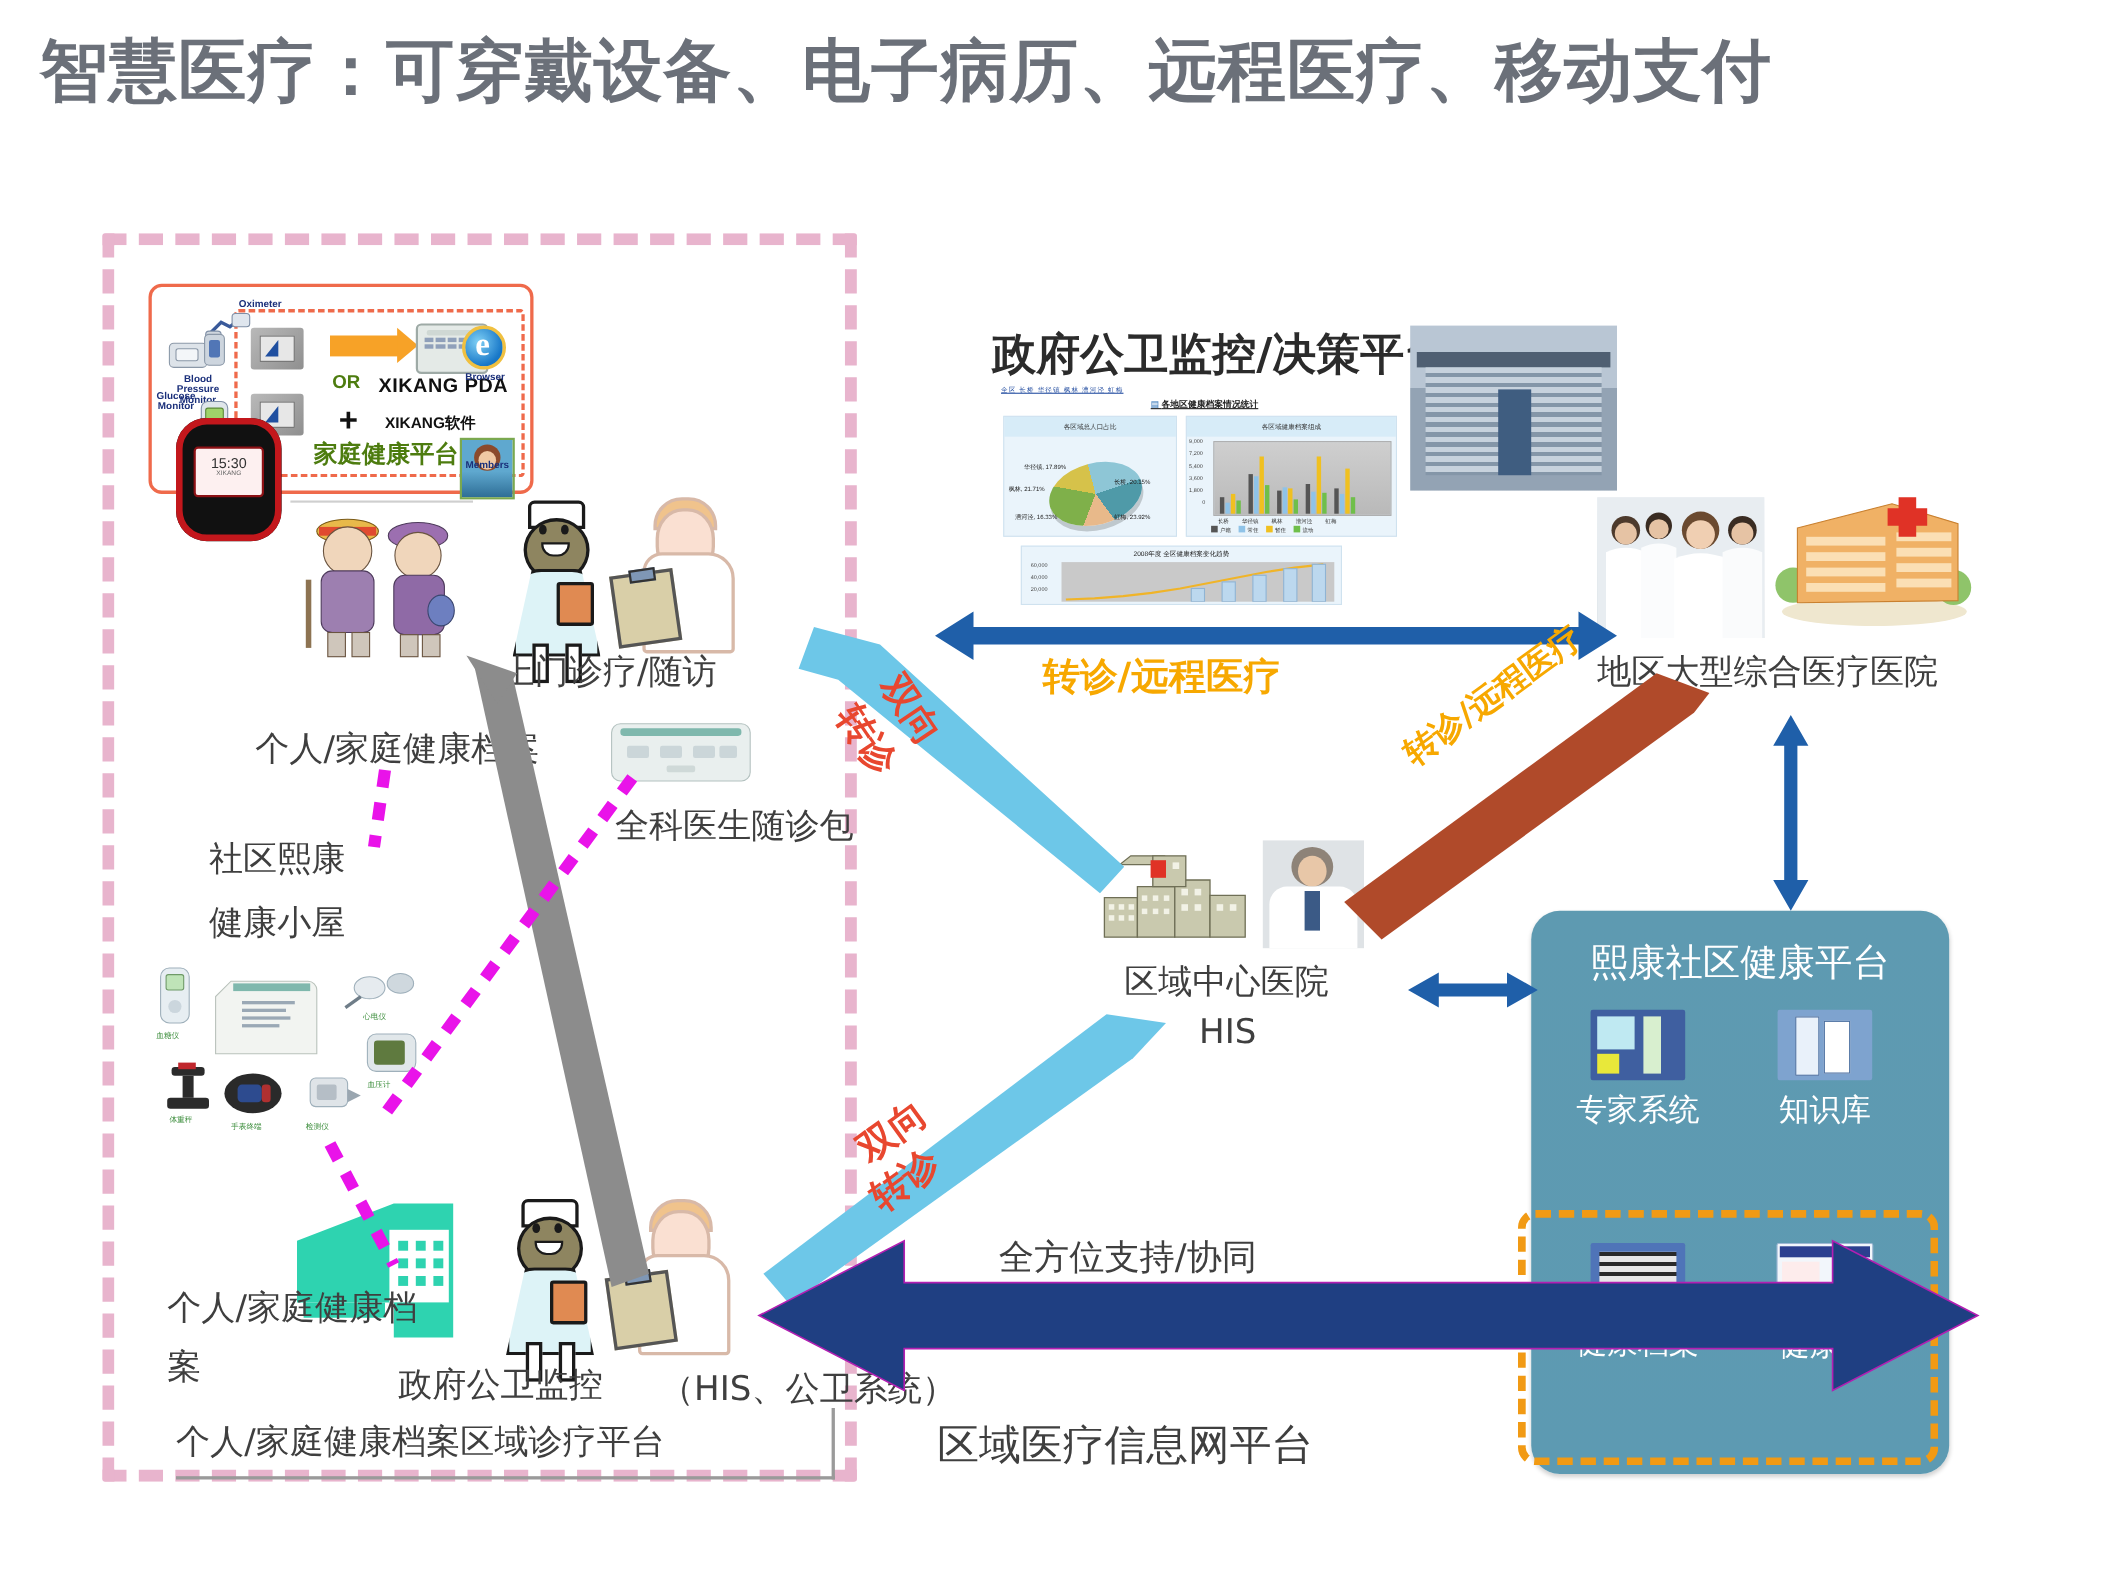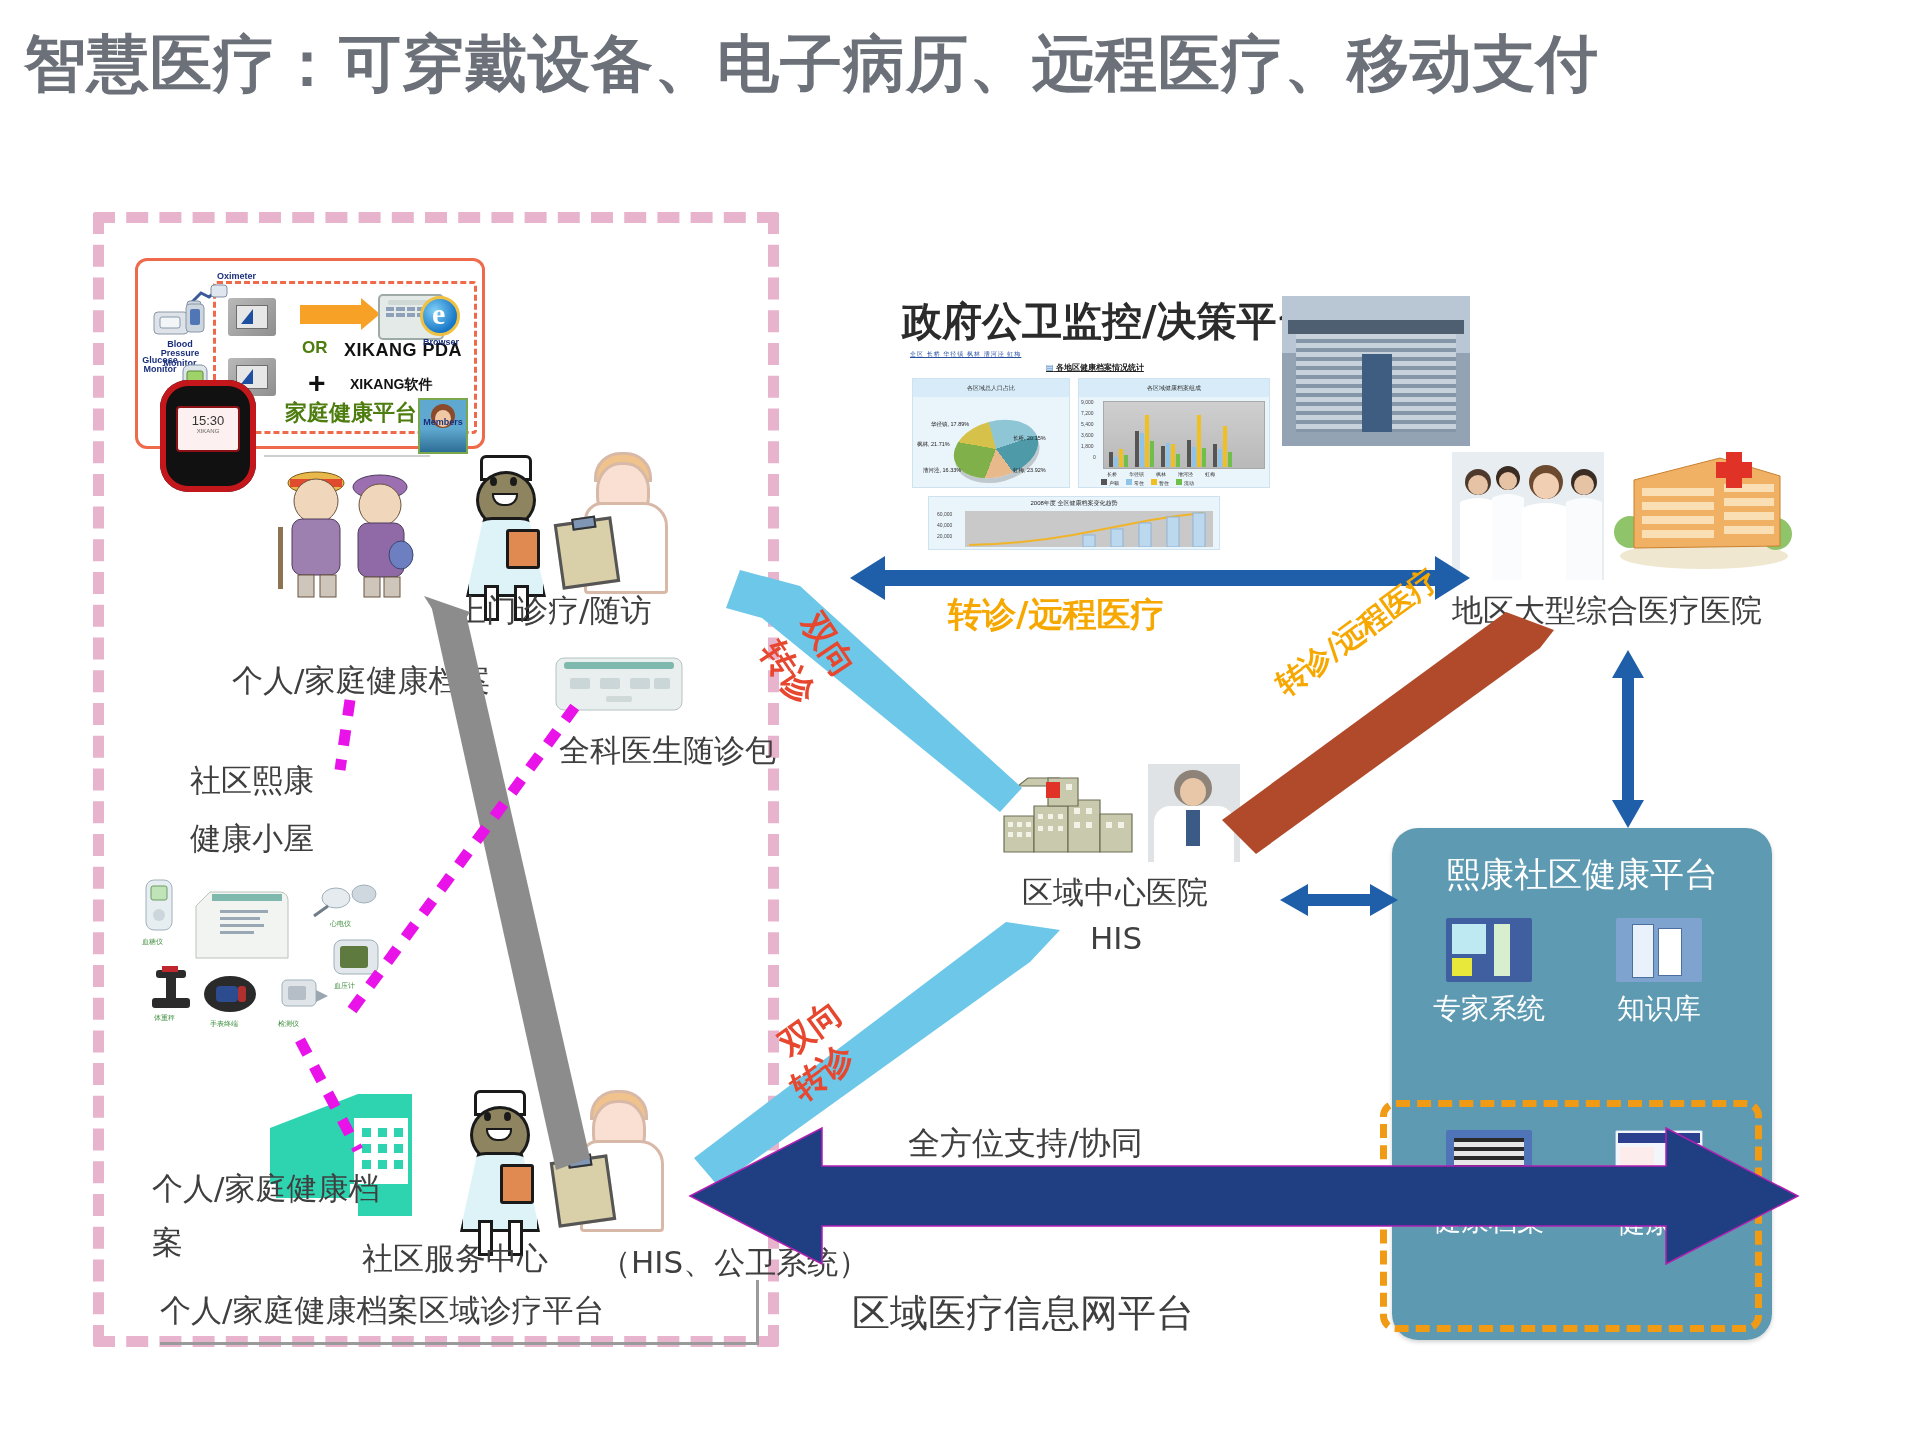--- a/index.html
+++ b/index.html
@@ -13,7 +13,7 @@
 
   
   #page-title{
-    left:24px;top:22px;width:1880px;
+    left:36px;top:22px;width:1880px;
     font-size:62px;font-weight:bold;letter-spacing:1px;
     color:#6b7079;white-space:nowrap;
     font-family:"DejaVu Sans","Liberation Sans",sans-serif;

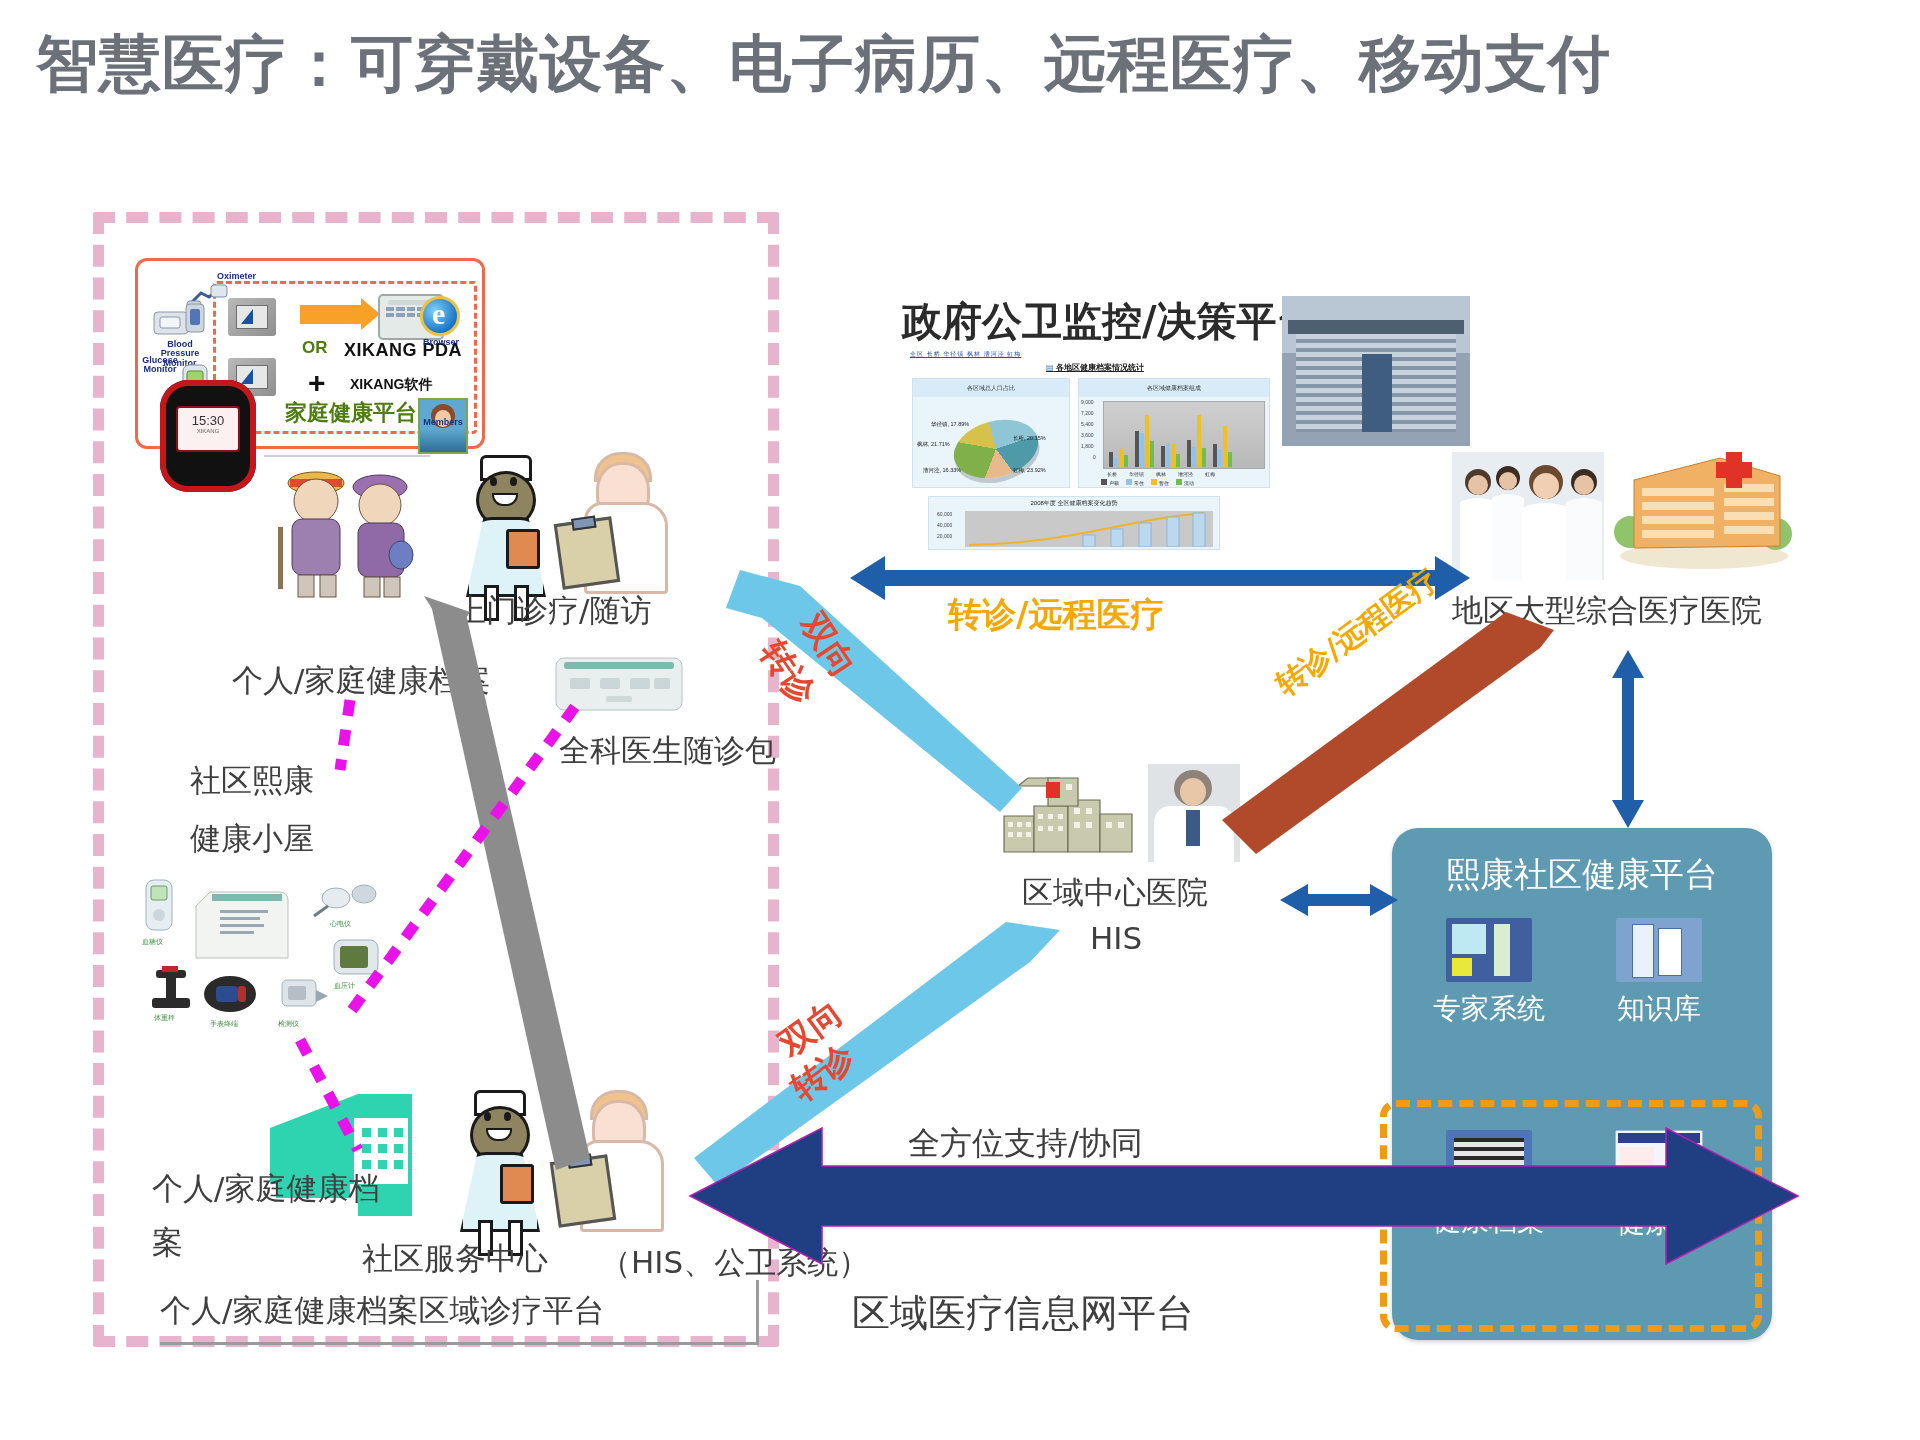--- a/index.html
+++ b/index.html
@@ -439,7 +439,7 @@
 
 <div class="abs lbl" style="left:152px;top:1168px;">个人/家庭健康档</div>
 <div class="abs lbl" style="left:152px;top:1222px;">案</div>
-<div class="abs lbl" style="left:362px;top:1238px;">社区服务中心</div>
+<div class="abs lbl" style="left:362px;top:1238px;">政府公卫监控</div>
 <div class="abs lbl" style="left:600px;top:1242px;">（HIS、公卫系统）</div>
 <div class="abs lbl" style="left:160px;top:1290px;">个人/家庭健康档案区域诊疗平台</div>
 

